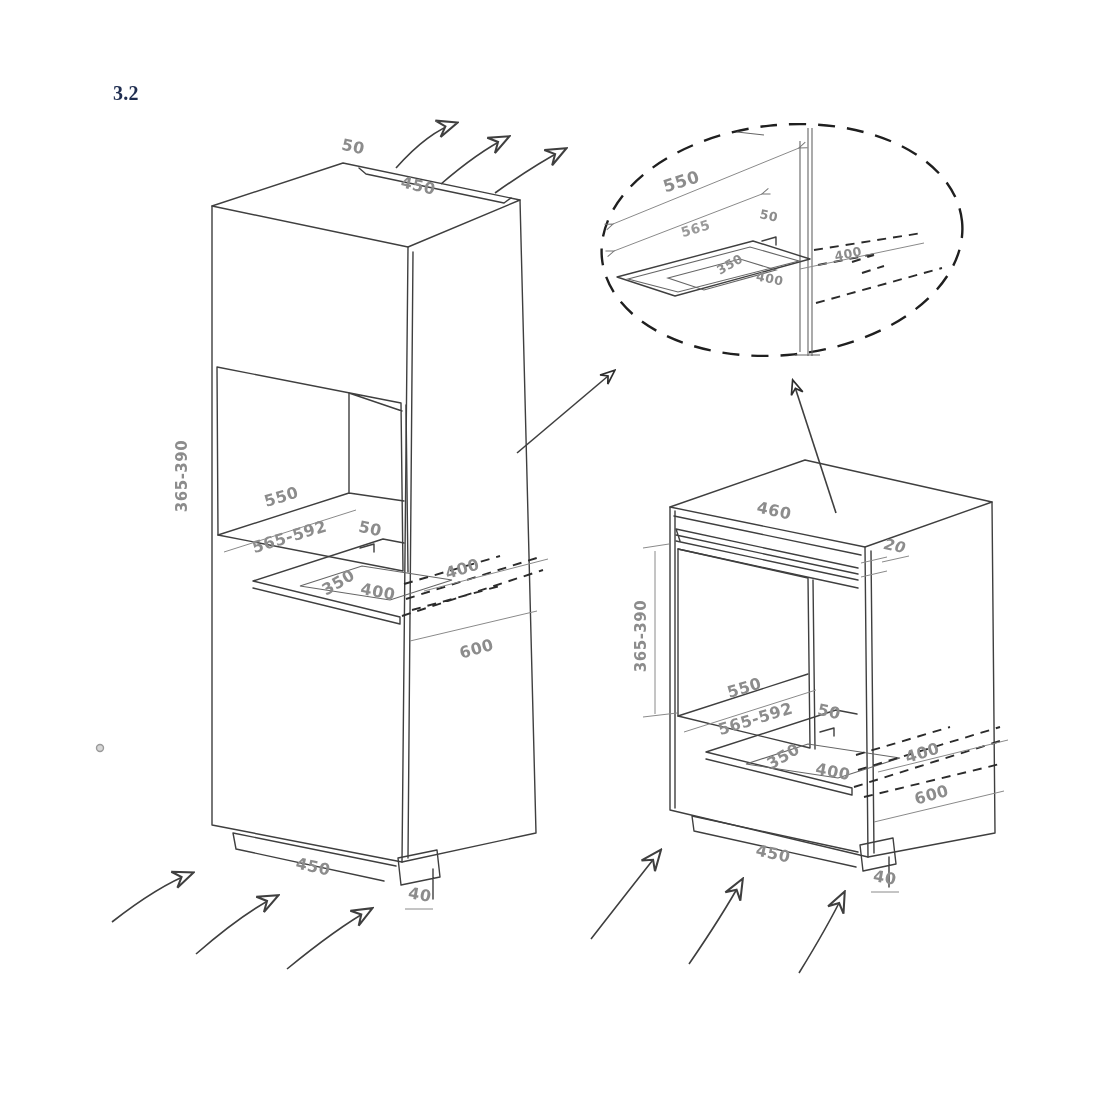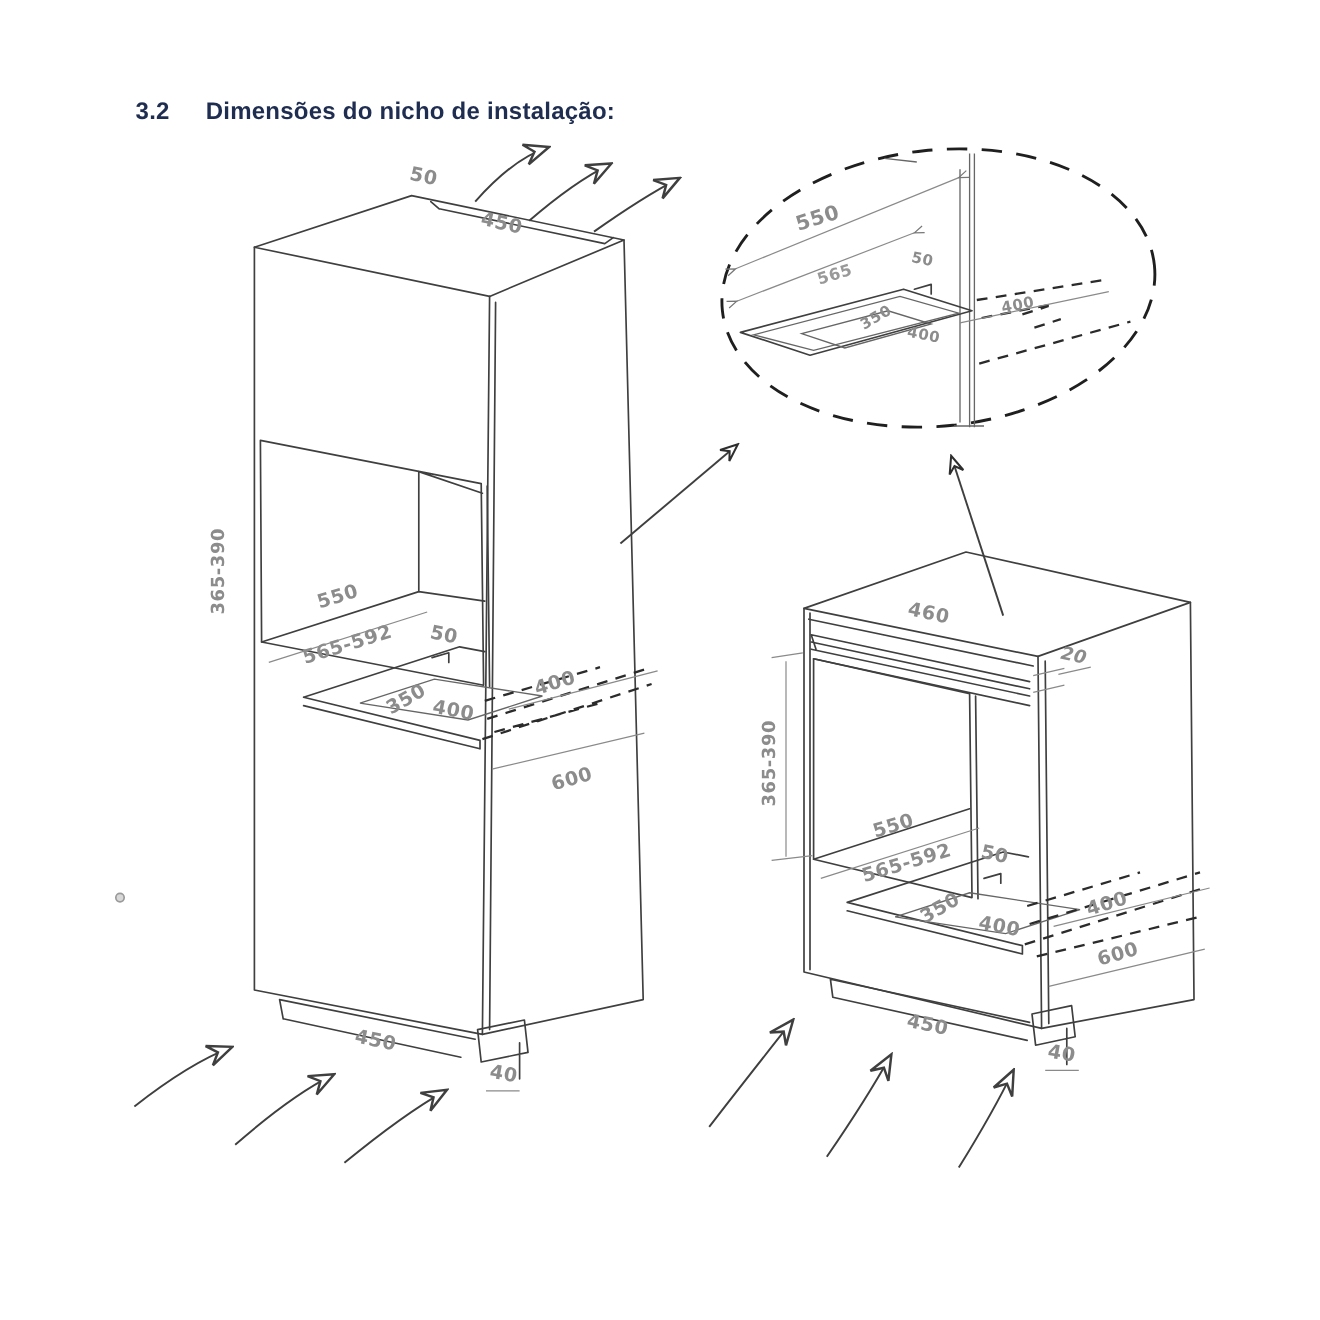--- a/index.html
+++ b/index.html
@@ -6,7 +6,7 @@
   #page{position:relative;width:1100px;height:1100px;background:#fff;overflow:hidden;
         font-family:"Liberation Sans", sans-serif;}
   #heading{position:absolute;left:113px;top:82px;display:flex;gap:30px;
-           font-size:20px;font-weight:bold;color:#1f2d50;letter-spacing:.2px;}
+           font-size:20px;font-weight:bold;color:#1f2d50;letter-spacing:.2px;font-family:Liberation Serif, serif;}
   svg{position:absolute;left:0;top:0;}
   .ln{stroke:#3f3f3f;stroke-width:1.4;fill:none;stroke-linecap:round;stroke-linejoin:round;}
   .thin{stroke:#8a8a8a;stroke-width:1;fill:none;}

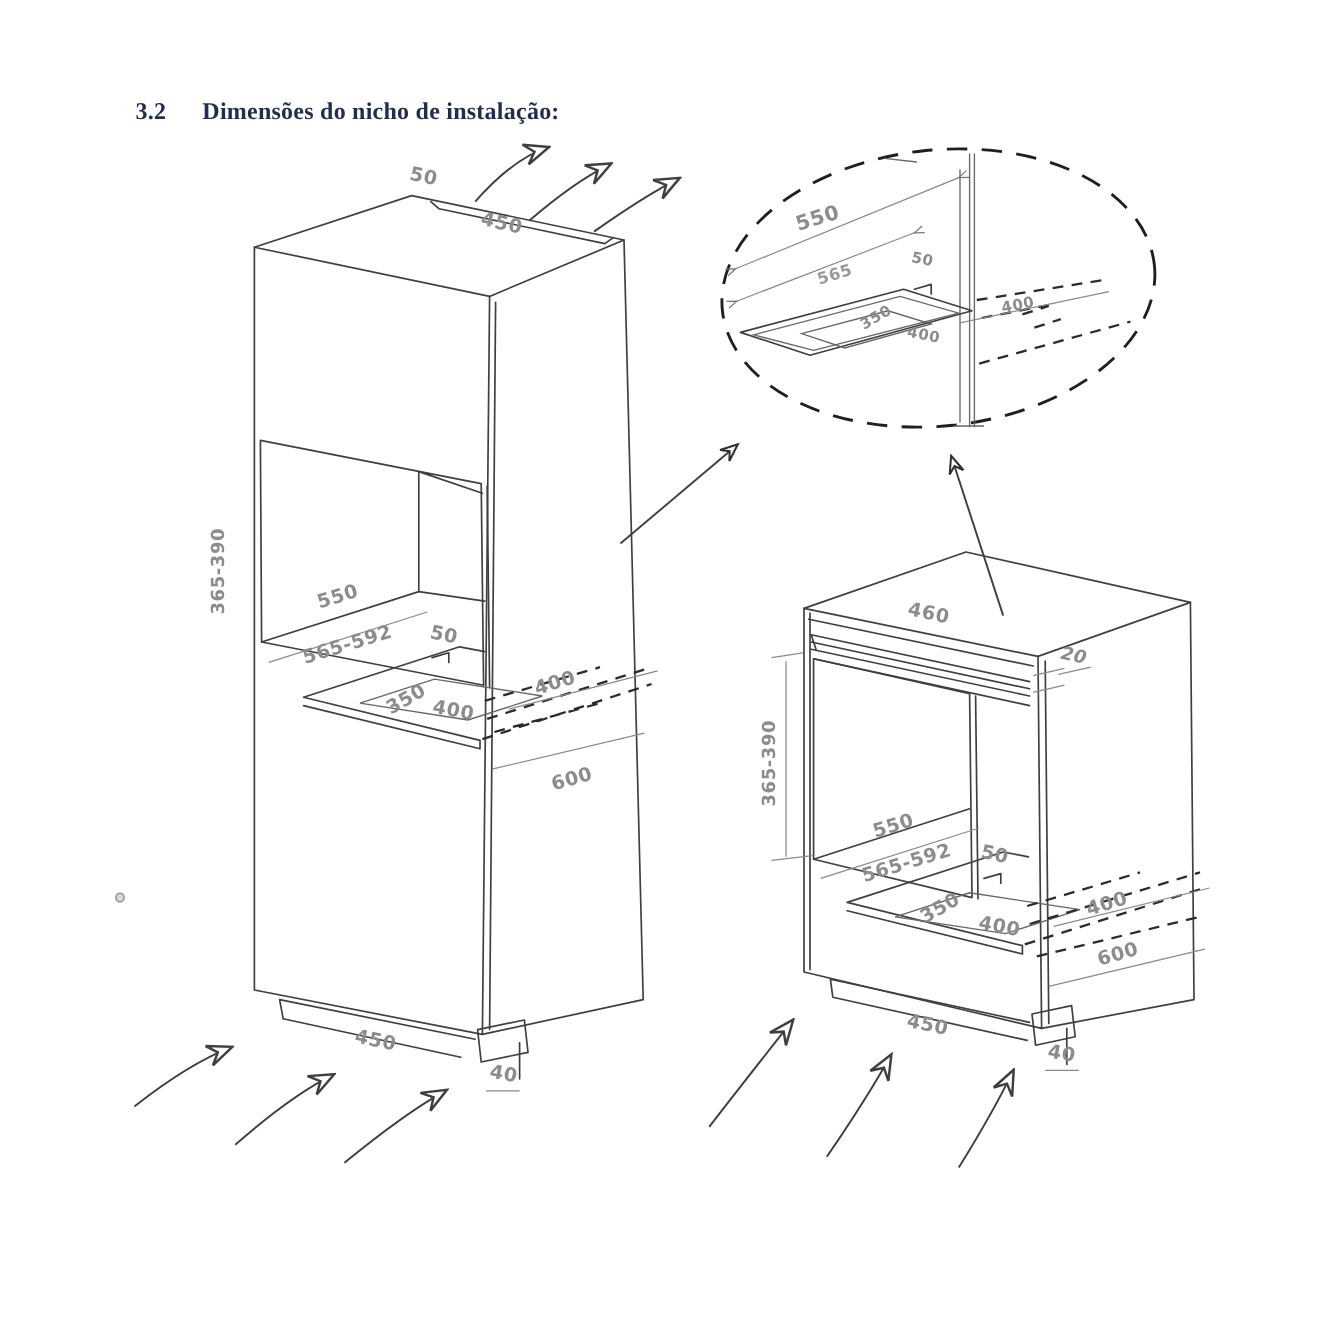--- a/index.html
+++ b/index.html
@@ -28,7 +28,6 @@
 
   <div id="heading">
     <span>3.2</span>
-    <span>Dimensões do nicho de instalação:</span>
   </div>
 
   <svg width="1100" height="1100" viewBox="0 0 1100 1100">

